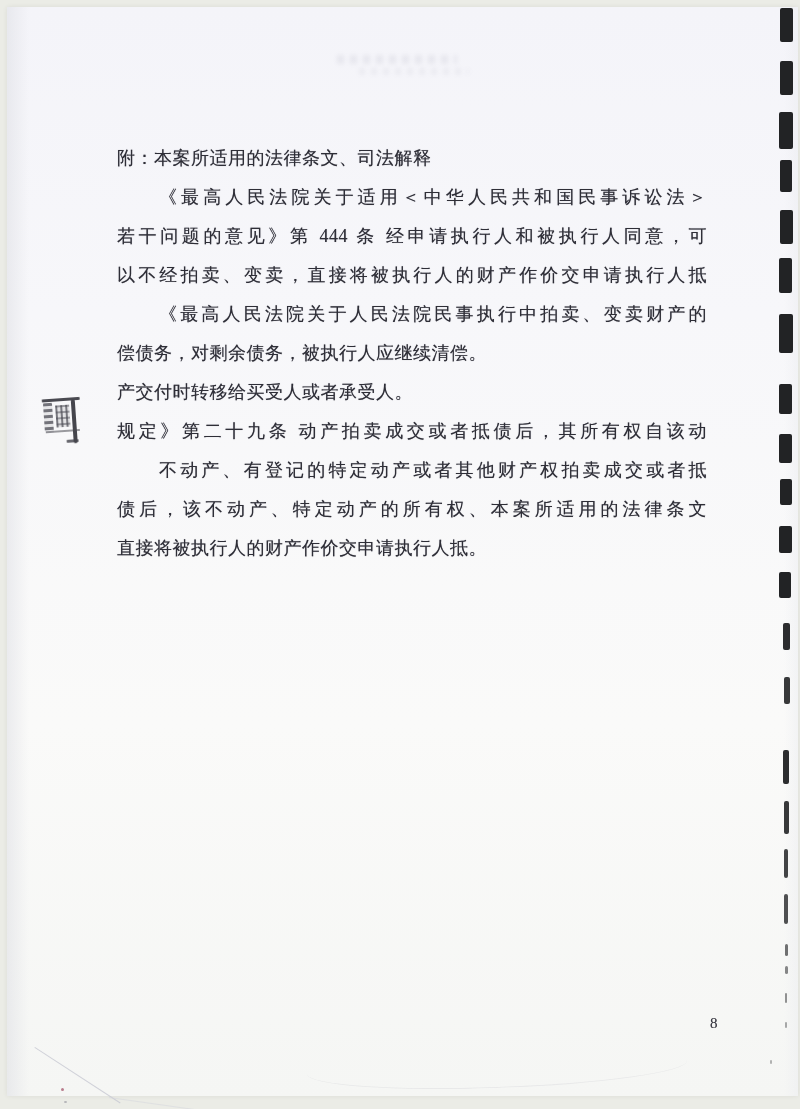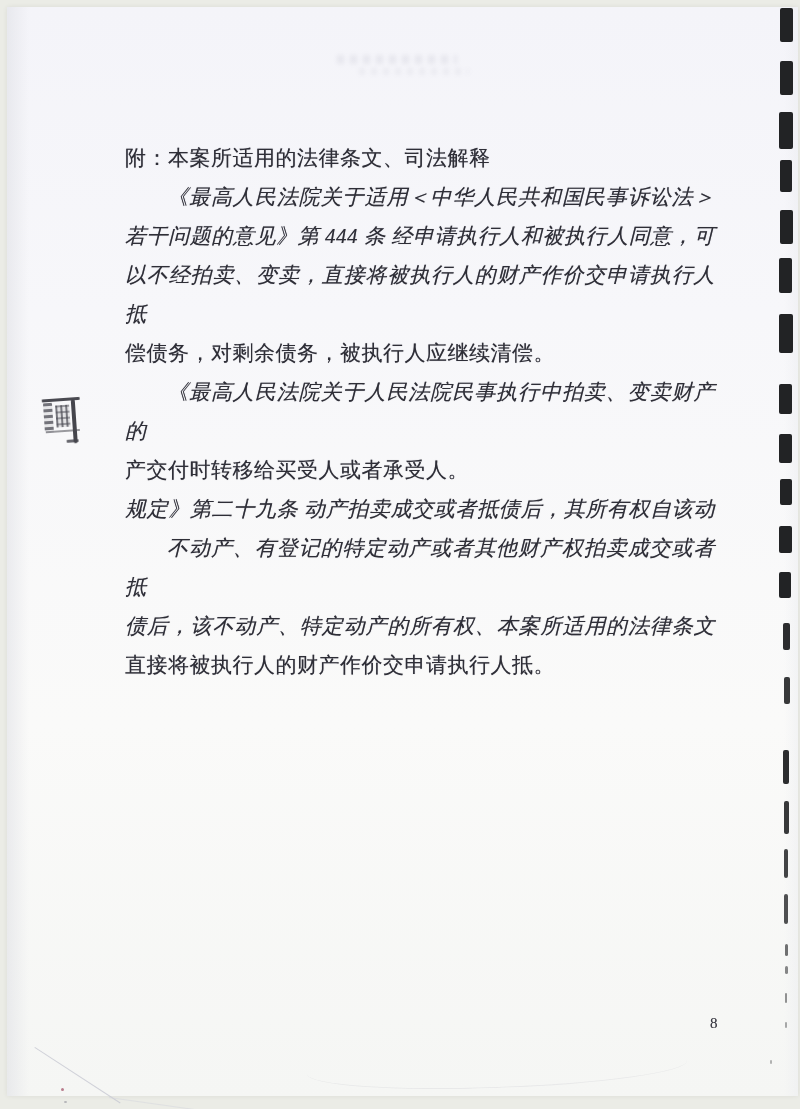--- a/index.html
+++ b/index.html
@@ -32,10 +32,10 @@
   
   .text-block {
     position: absolute;
-    left: 118px;
+    left: 110px;
     top: 132px;
     width: 590px;
-    font-size: 21px;
+    font-size: 18px;
     line-height: 39px;
     color: #2e2e37;
     text-shadow: 0 0 0.7px rgba(45,45,58,0.55);

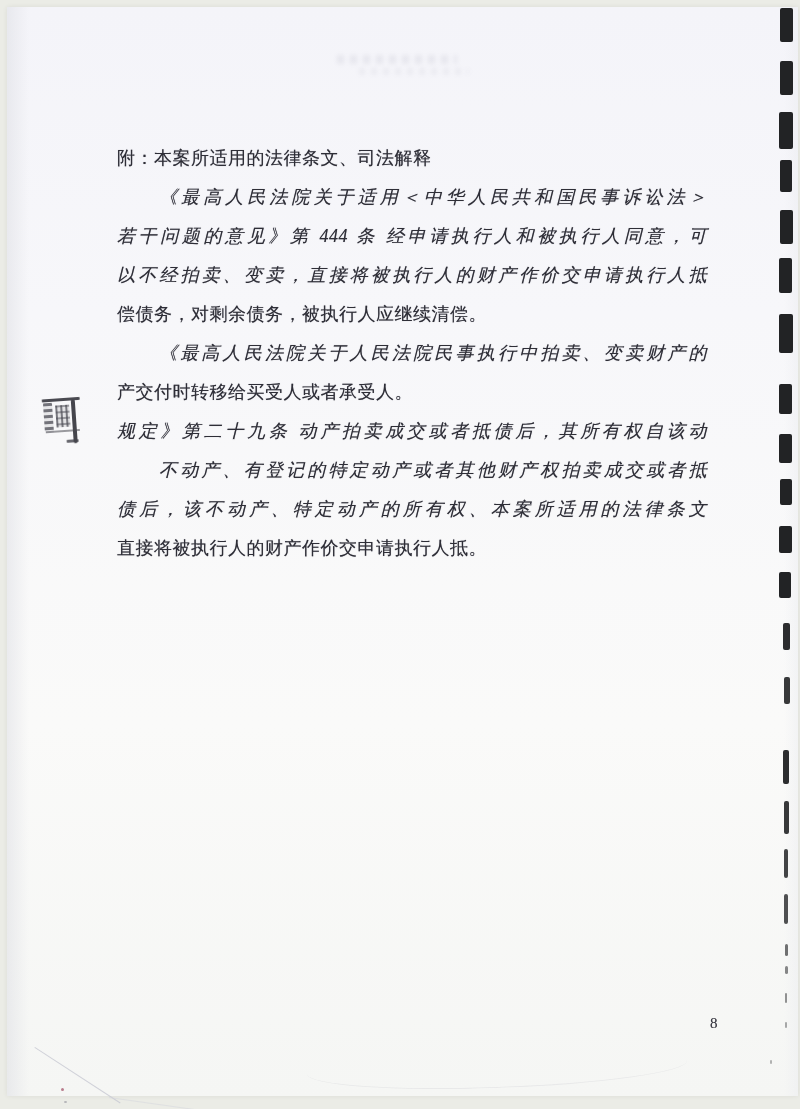--- a/index.html
+++ b/index.html
@@ -50,7 +50,6 @@
     text-align: justify;
     text-align-last: justify;
     text-justify: inter-character;
-    font-style: italic;
   }
   .text-block .line.indent { text-indent: 42px; }
   

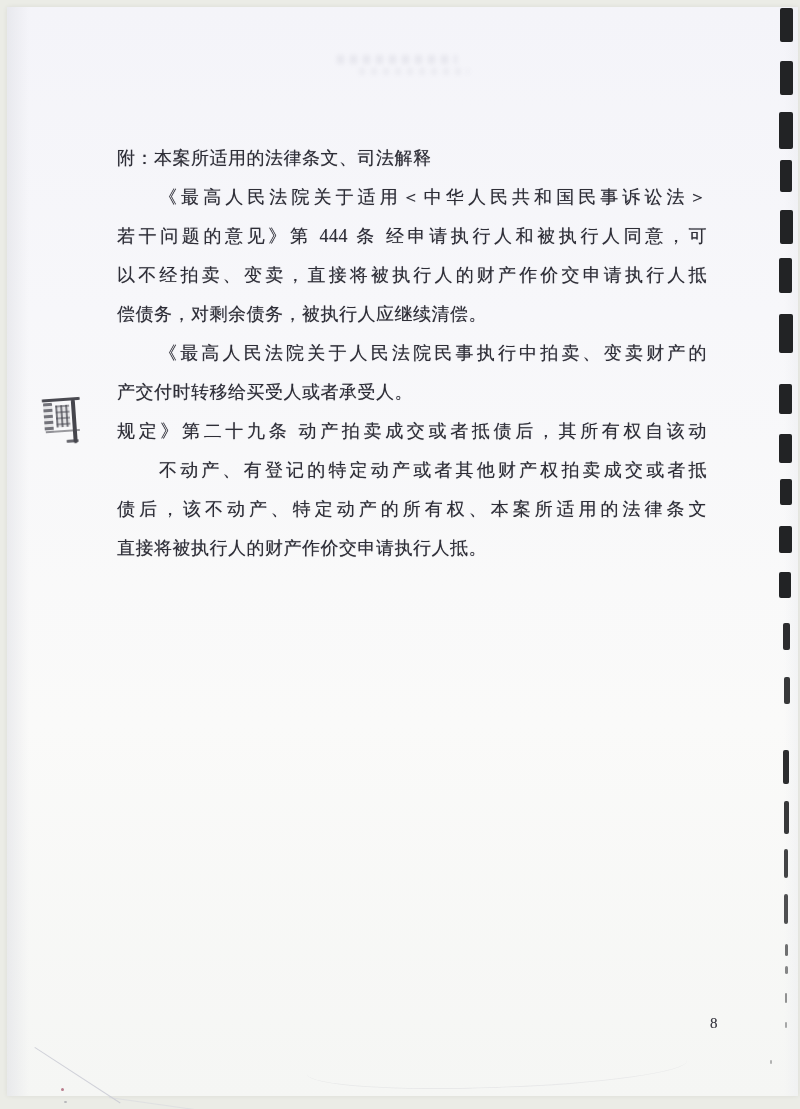--- a/index.html
+++ b/index.html
@@ -168,8 +168,8 @@
         <div class="line indent fill">《最高人民法院关于适用＜中华人民共和国民事诉讼法＞</div>
         <div class="line fill">若干问题的意见》第 444 条 经申请执行人和被执行人同意，可</div>
         <div class="line fill">以不经拍卖、变卖，直接将被执行人的财产作价交申请执行人抵</div>
+        <div class="line indent fill">《最高人民法院关于人民法院民事执行中拍卖、变卖财产的</div>
         <div class="line">偿债务，对剩余债务，被执行人应继续清偿。</div>
-        <div class="line indent fill">《最高人民法院关于人民法院民事执行中拍卖、变卖财产的</div>
         <div class="line">产交付时转移给买受人或者承受人。</div>
         <div class="line fill">规定》第二十九条 动产拍卖成交或者抵债后，其所有权自该动</div>
         <div class="line indent fill">不动产、有登记的特定动产或者其他财产权拍卖成交或者抵</div>

